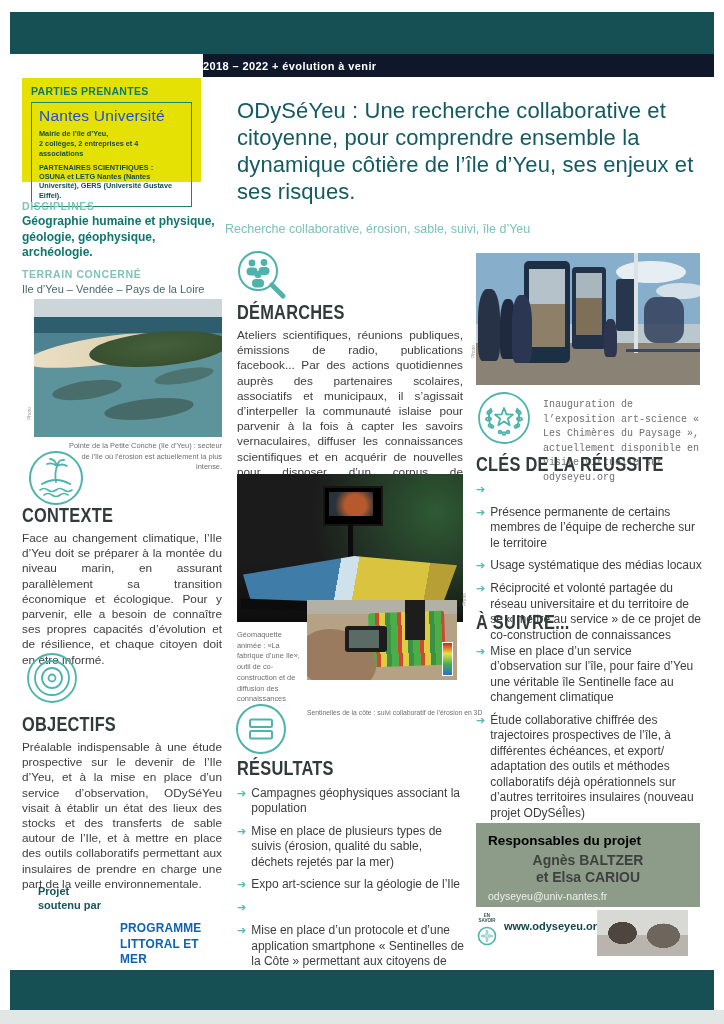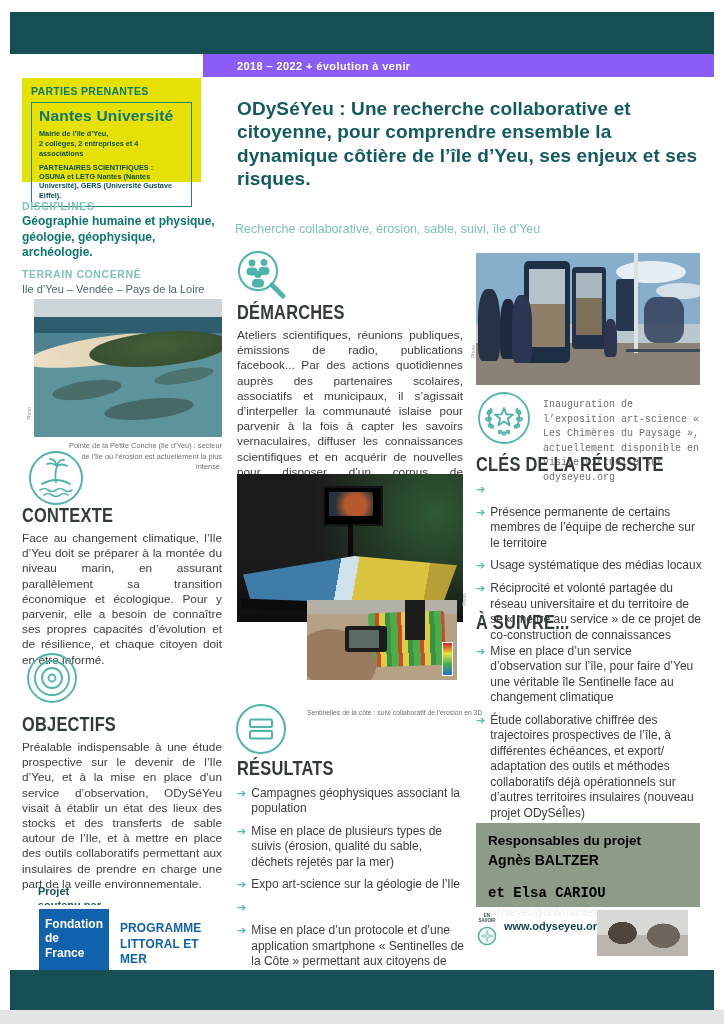--- a/index.html
+++ b/index.html
@@ -9,9 +9,9 @@
 
   
   .topbar{left:10px;top:12px;width:704px;height:42px;background:#175054;}
-  .band{left:203px;top:54px;width:511px;height:23px;background:#8b5cf6;
+  .band{left:203px;top:54px;width:511px;height:23px;background:#0f172a;
         color:#fff;font-weight:bold;font-size:11px;letter-spacing:.4px;
-        display:flex;align-items:center;padding-left:34px;box-sizing:border-box;}
+        display:flex;align-items:center;box-sizing:border-box;}
   .bottombar{left:10px;top:970px;width:704px;height:40px;background:#175054;}
   .bottomstrip{left:0;top:1010px;width:724px;height:14px;background:#e2e6e5;}
 

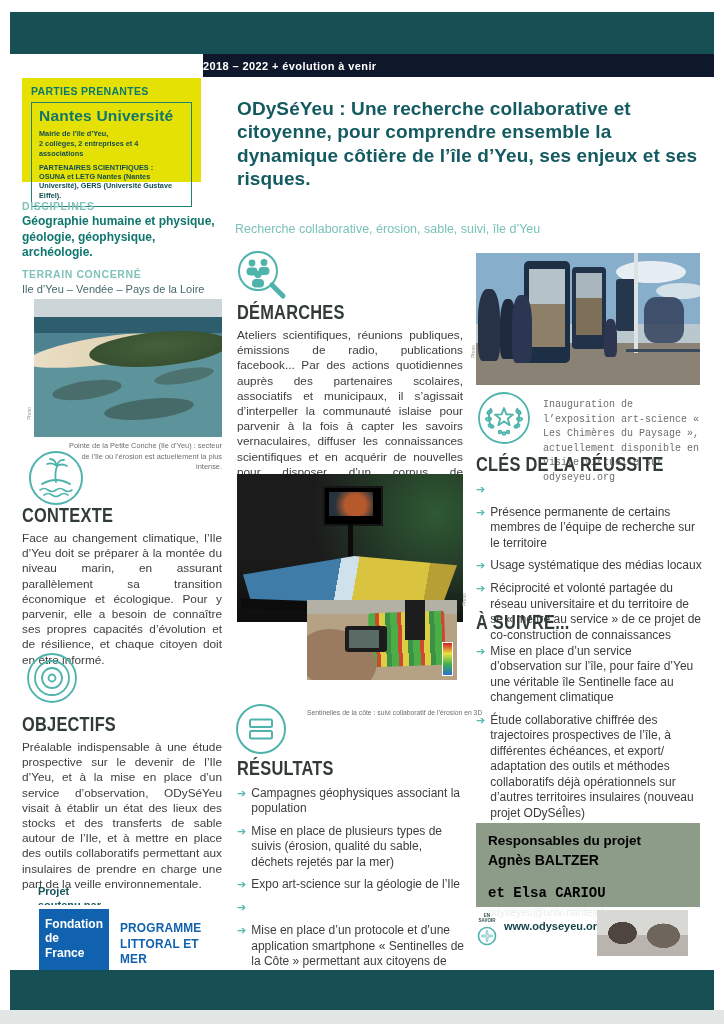--- a/index.html
+++ b/index.html
@@ -20,7 +20,7 @@
              box-sizing:border-box;padding:7px 9px;}
   .yb-label{color:#0c7a6d;font-weight:bold;font-size:10.5px;letter-spacing:.3px;}
   .yb-inner{margin-top:5px;border:1.5px solid #1d8273;padding:4px 7px 5px;}
-  .yb-name{color:#0f766e;font-weight:bold;font-size:15.5px;letter-spacing:.2px;}
+  .yb-name{color:#1d4ed8;font-weight:normal;font-size:15.5px;letter-spacing:.2px;}
   .yb-small{color:#124d50;font-size:7.3px;line-height:1.35;font-weight:bold;margin-top:3px;}
   .yb-plabel{color:#124d50;font-size:7.3px;font-weight:bold;margin-top:4px;}
   .yb-partners{color:#124d50;font-size:7.3px;line-height:1.35;font-weight:bold;}

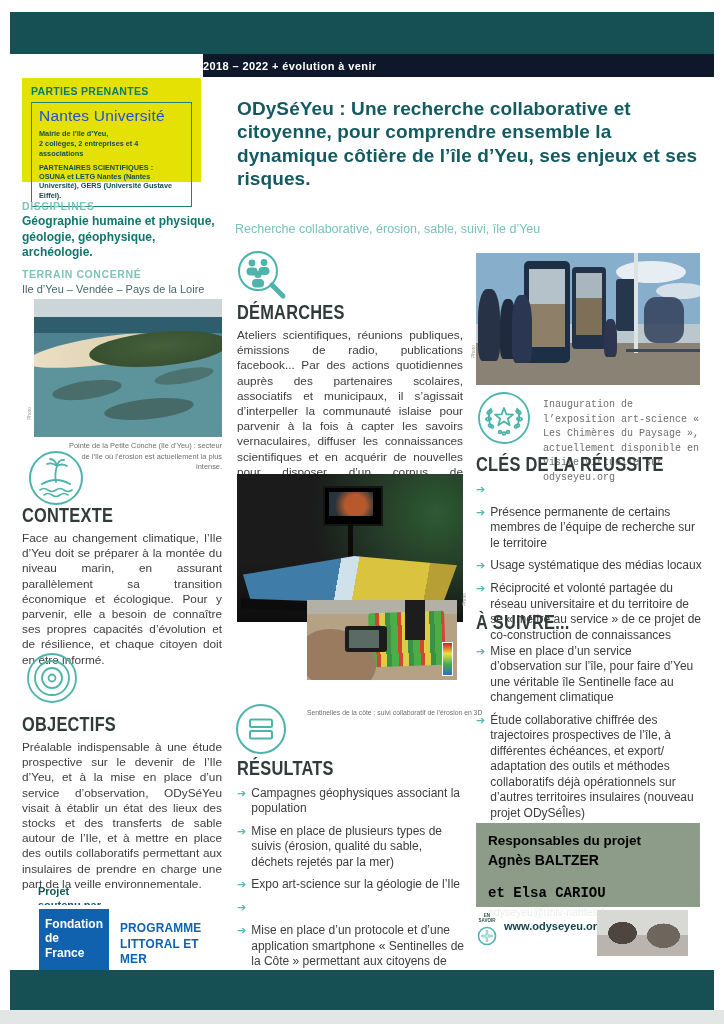--- a/index.html
+++ b/index.html
@@ -40,7 +40,7 @@
           transform-origin:left top;white-space:nowrap;}
 
   
-  .title{color:#135a61;font-size:19px;font-weight:bold;line-height:1.23;letter-spacing:.1px;}
+  .title{color:#135a61;font-size:22px;font-weight:normal;line-height:1.23;letter-spacing:.1px;}
   .subtitle{color:#7ac2ba;font-size:12.5px;}
 
   

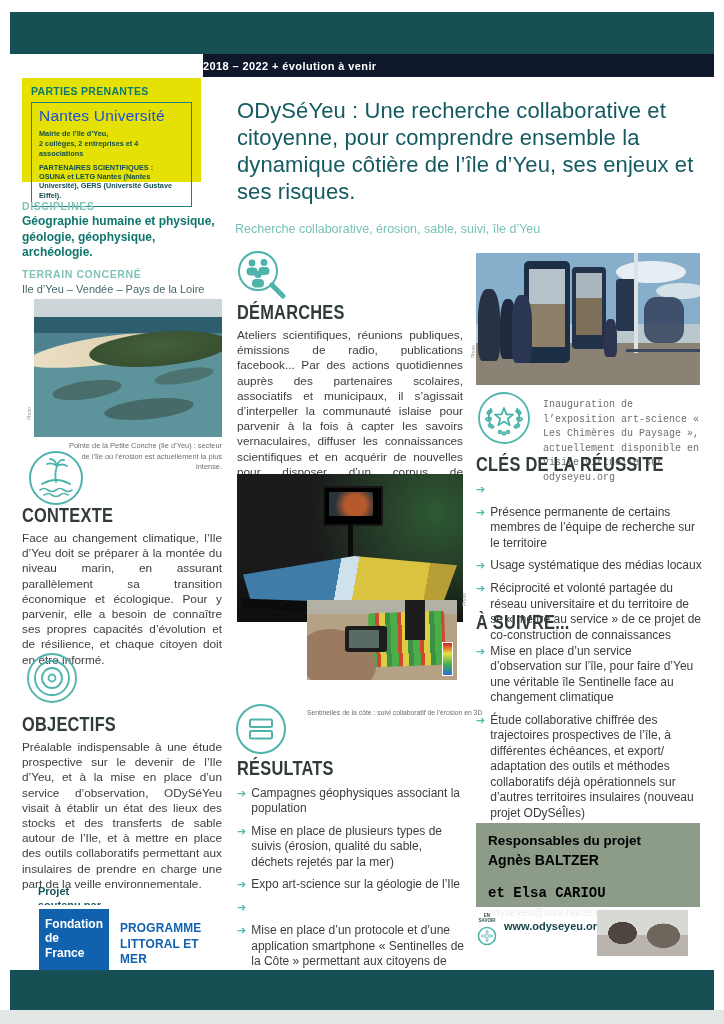--- a/index.html
+++ b/index.html
@@ -148,7 +148,7 @@
   <div class="abs programme" style="left:120px;top:920px;width:115px;">PROGRAMME LITTORAL ET MER</div>
 
   <div class="abs title" style="left:237px;top:97px;width:472px;">ODySéYeu : Une recherche collaborative et citoyenne, pour comprendre ensemble la dynamique côtière de l’île d’Yeu, ses enjeux et ses risques.</div>
-  <div class="abs subtitle" style="left:235px;top:222px;width:472px;">Recherche collaborative, érosion, sable, suivi, île d’Yeu</div>
+  <div class="abs subtitle" style="left:225px;top:222px;width:472px;">Recherche collaborative, érosion, sable, suivi, île d’Yeu</div>
 
   <div class="abs" style="left:233px;top:248px;">
     <svg width="56" height="56" viewBox="0 0 56 56" fill="none" stroke="#4db3ab" stroke-width="2">

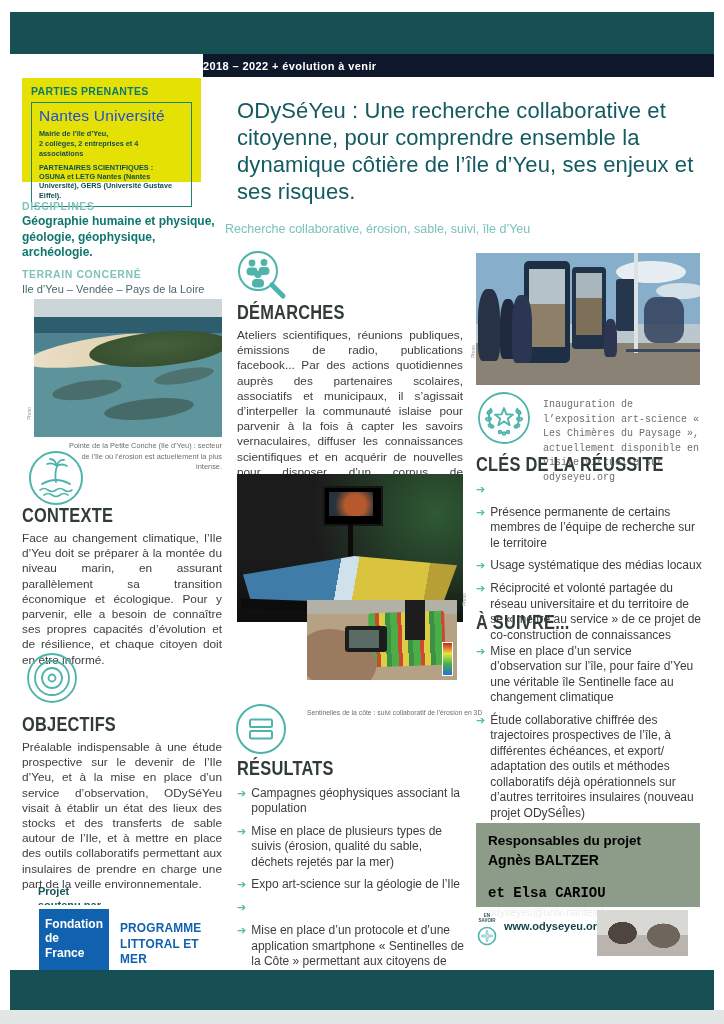--- a/index.html
+++ b/index.html
@@ -178,6 +178,7 @@
     <div class="abs" style="left:4px;top:128px;width:200px;height:10px;background:#0c0c0c;transform:rotate(2deg);"></div>
   </div>
 
+  <div class="abs cap" style="left:237px;top:630px;width:64px;">Géomaquette animée : «La fabrique d’une île», outil de co-construction et de diffusion des connaissances</div>
 
   <div class="abs photo senti" style="left:307px;top:600px;width:150px;height:80px;">
     <div class="abs" style="left:62px;top:12px;width:76px;height:54px;opacity:.9;border-radius:3px;transform:rotate(-2deg);

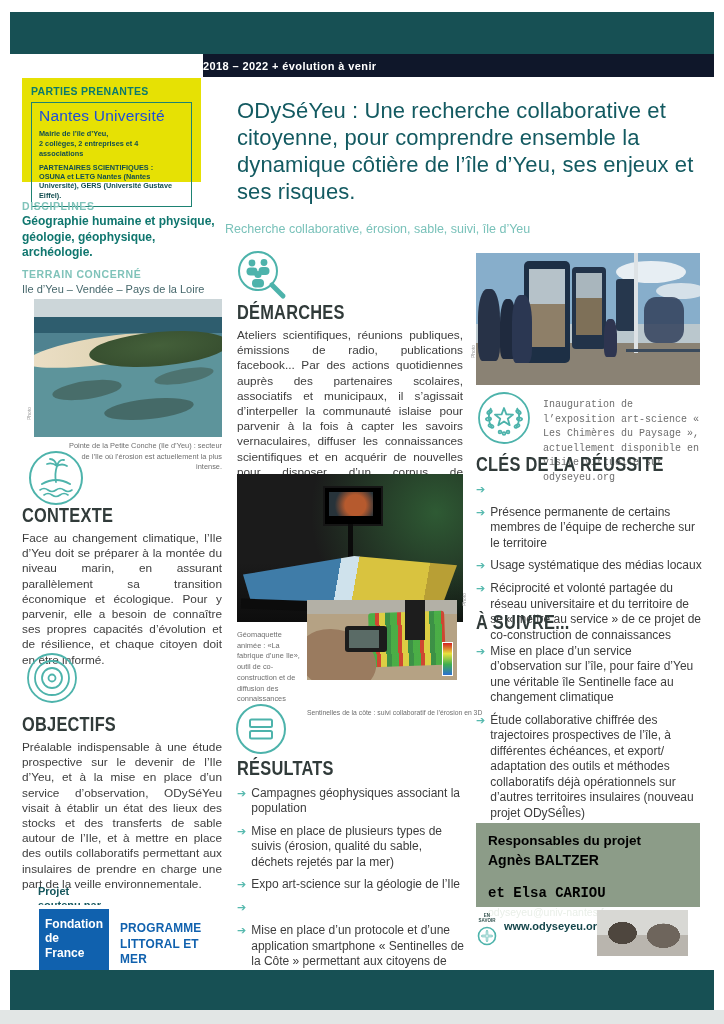--- a/index.html
+++ b/index.html
@@ -70,7 +70,7 @@
   
   .sage{background:#8c9c88;box-sizing:border-box;padding:10px 12px;}
   .sage .rlabel{color:#000000;font-weight:bold;font-size:13.5px;}
-  .sage .rname{color:#000000;font-weight:bold;font-size:14px;line-height:1.22;margin-top:4px;}
+  .sage .rname{color:#404040;font-weight:bold;font-size:14px;line-height:1.22;margin-top:4px;text-align:center;}
   .sage .remail{color:#e9efe8;font-size:10.5px;margin-top:4px;}
   .website{color:#14454a;font-weight:bold;font-size:11px;}
   .savoir{font-size:4.5px;font-weight:bold;color:#33524f;line-height:1.2;text-align:center;}

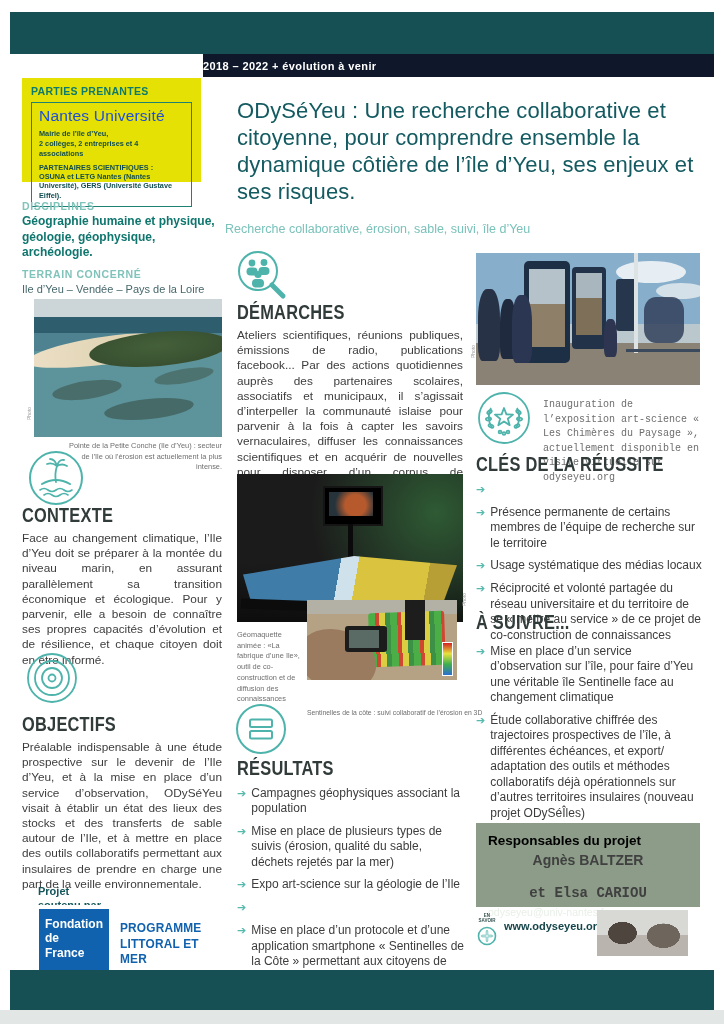--- a/index.html
+++ b/index.html
@@ -295,7 +295,7 @@
   <div class="abs sage" style="left:476px;top:823px;width:224px;height:84px;">
     <div class="rlabel">Responsables du projet</div>
     <div class="rname">Agnès BALTZER</div>
-    <div class="rname" style="margin-top:16px;font-family:Liberation Mono, monospace;">et Elsa CARIOU</div>
+    <div class="rname" style="margin-top:0;">et Elsa CARIOU</div>
     <div class="remail">odyseyeu@univ-nantes.fr</div>
   </div>
 

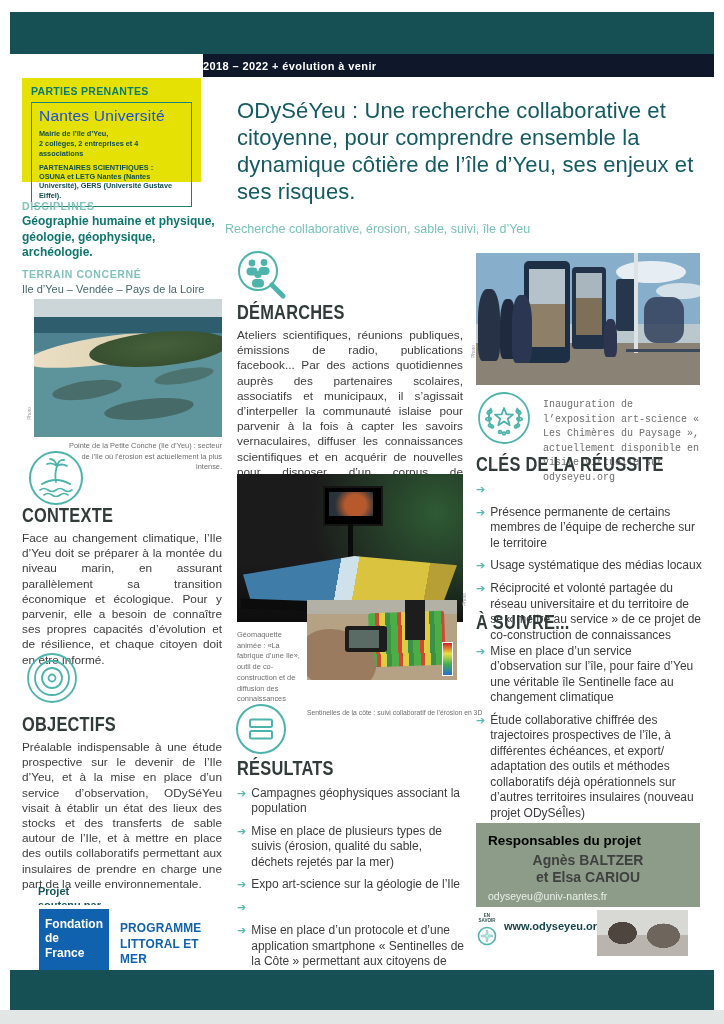--- a/index.html
+++ b/index.html
@@ -140,11 +140,6 @@
   <div class="abs body" style="left:22px;top:740px;width:200px;">Préalable indispensable à une étude prospective sur le devenir de l’Ile d’Yeu, et à la mise en place d’un service d’observation, ODySéYeu visait à établir un état des lieux des stocks et des transferts de sable autour de l’Ile, et à mettre en place des outils collaboratifs permettant aux insulaires de prendre en charge une part de la veille environnementale.</div>
 
   <div class="abs soutien" style="left:38px;top:885px;width:72px;">Projet soutenu par</div>
-  <div class="abs fdf" style="left:35px;top:905px;width:78px;height:82px;">
-    <div>Fondation</div>
-    <div>de</div>
-    <div>France</div>
-  </div>
   <div class="abs programme" style="left:120px;top:920px;width:115px;">PROGRAMME LITTORAL ET MER</div>
 
   <div class="abs title" style="left:237px;top:97px;width:472px;">ODySéYeu : Une recherche collaborative et citoyenne, pour comprendre ensemble la dynamique côtière de l’île d’Yeu, ses enjeux et ses risques.</div>

